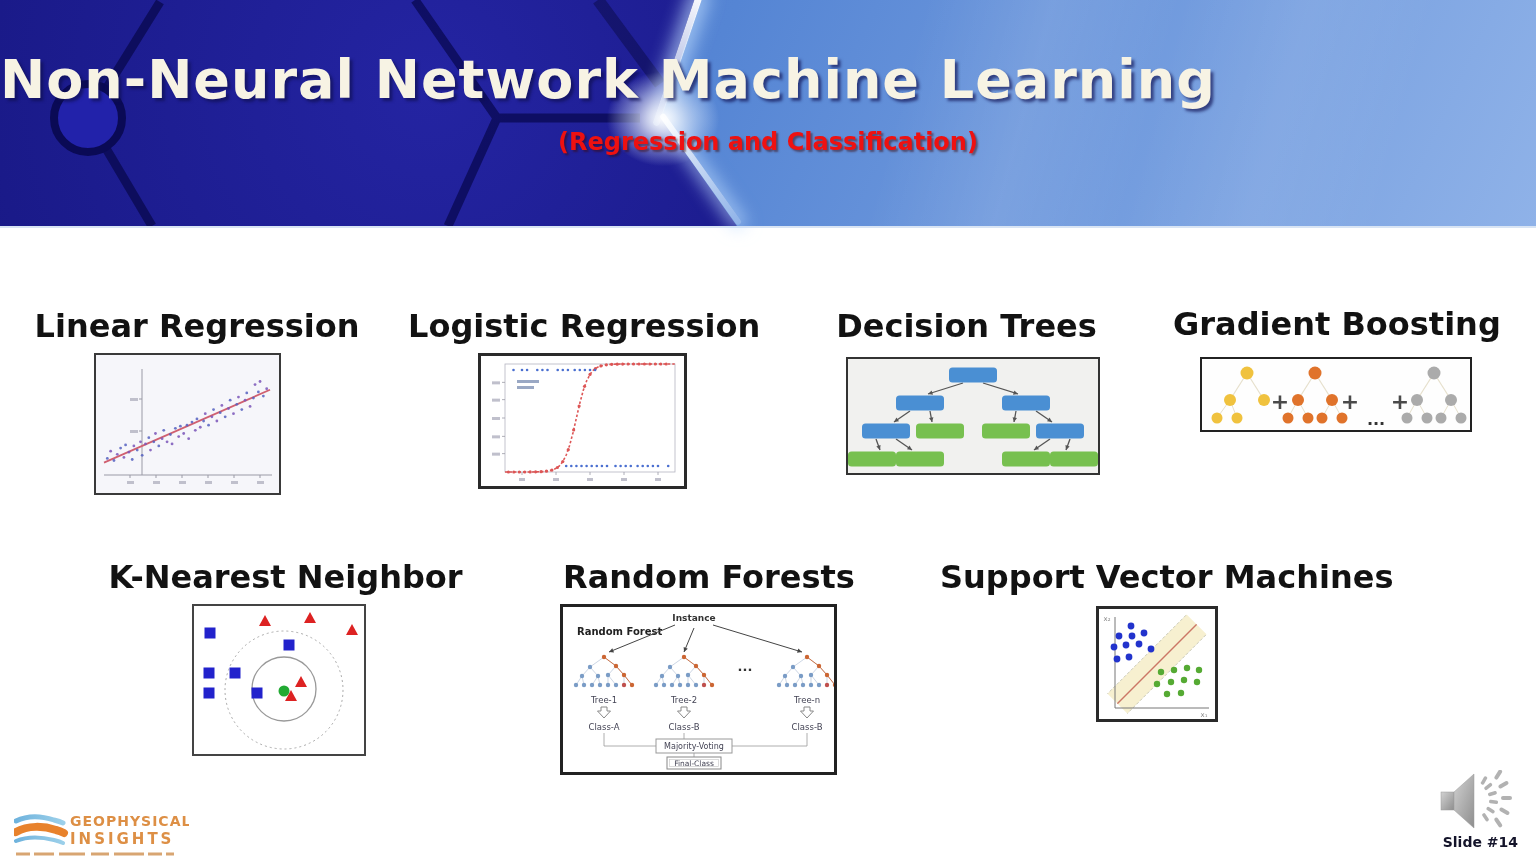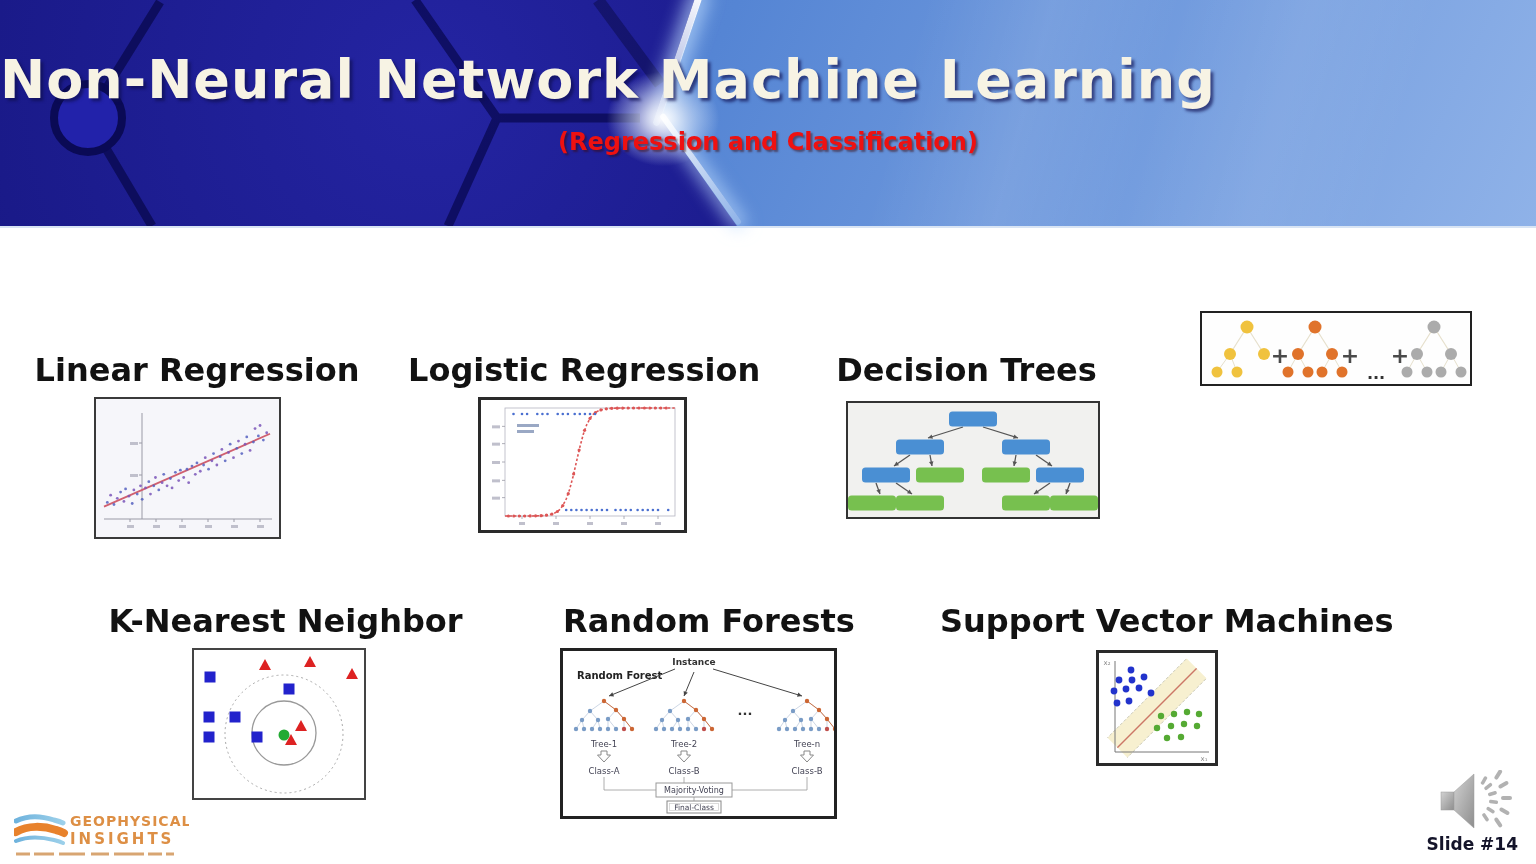--- a/index.html
+++ b/index.html
@@ -33,7 +33,7 @@
   
   .item{position:absolute;text-align:left;}
   .item .lbl{font-size:32px;font-weight:600;color:#121212;line-height:46px;
-             text-align:center;white-space:nowrap;margin-top:44px;}
+             text-align:center;white-space:nowrap;}
   .item svg{display:block;background:#fdfdfd;}
   #it-lin{left:20px;top:303px;width:354px}   #it-lin  svg{margin:4px 0 0 74px;background:#f6f6fa;border:2px solid #3a3a3a}
   #it-log{left:408px;top:303px;width:346px}  #it-log  svg{margin:4px 0 0 70px;border:3px solid #2a2a2a}

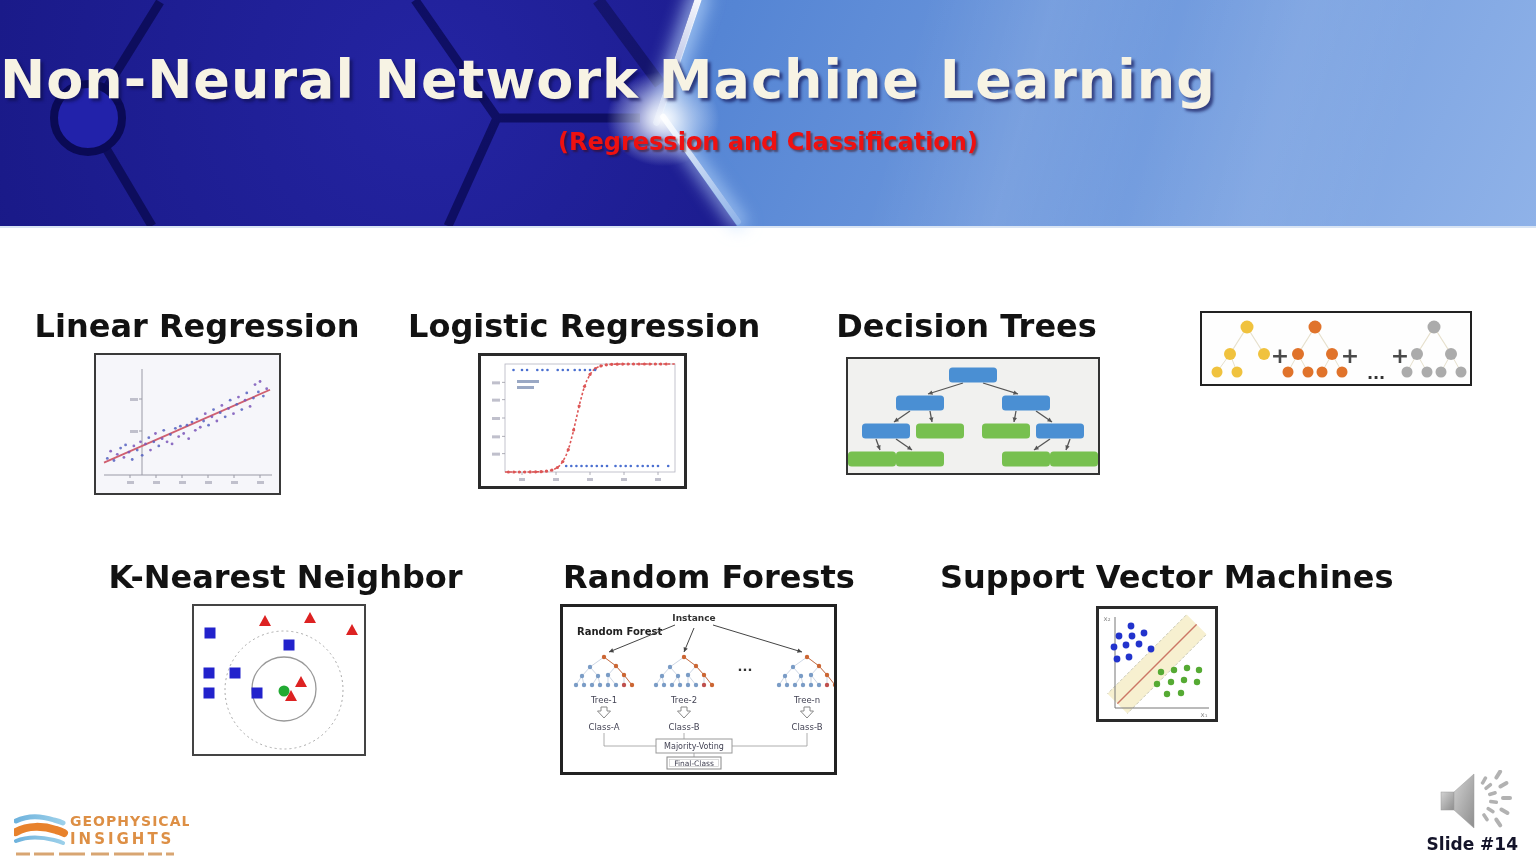--- a/index.html
+++ b/index.html
@@ -281,6 +281,7 @@
       </svg>
   </div>
   <div class="item" id="it-gb">
+    <div class="lbl">Gradient Boosting</div>
     <svg width="268" height="71">
         <rect x="0" y="0" width="268" height="71" fill="#fefefe"></rect>
         <line x1="45" y1="14" x2="28" y2="41" stroke="#e6e0cc" stroke-width="1.2"></line>

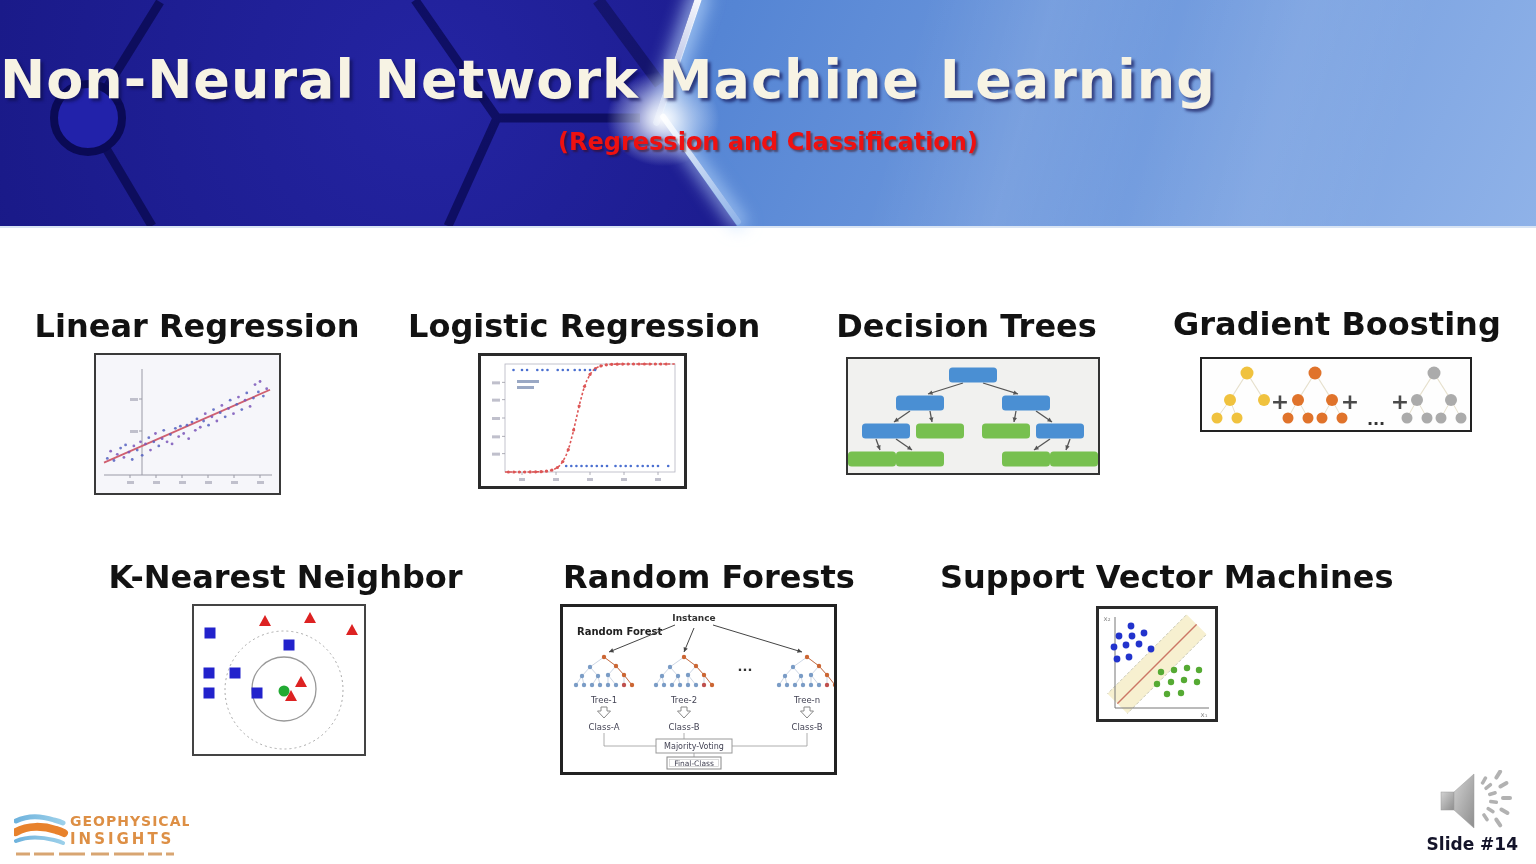--- a/index.html
+++ b/index.html
@@ -46,7 +46,7 @@
   .logo{position:absolute;left:14px;top:808px;width:175px;height:52px;}
   .speaker{position:absolute;left:1436px;top:770px;width:78px;height:64px;cursor:pointer;}
   .slidenum{position:absolute;left:1408px;top:834px;width:110px;text-align:right;
-            font-size:17px;font-weight:bold;color:#14142a;}
+            font-size:14px;font-weight:bold;color:#14142a;}
 </style>
 </head>
 <body>

